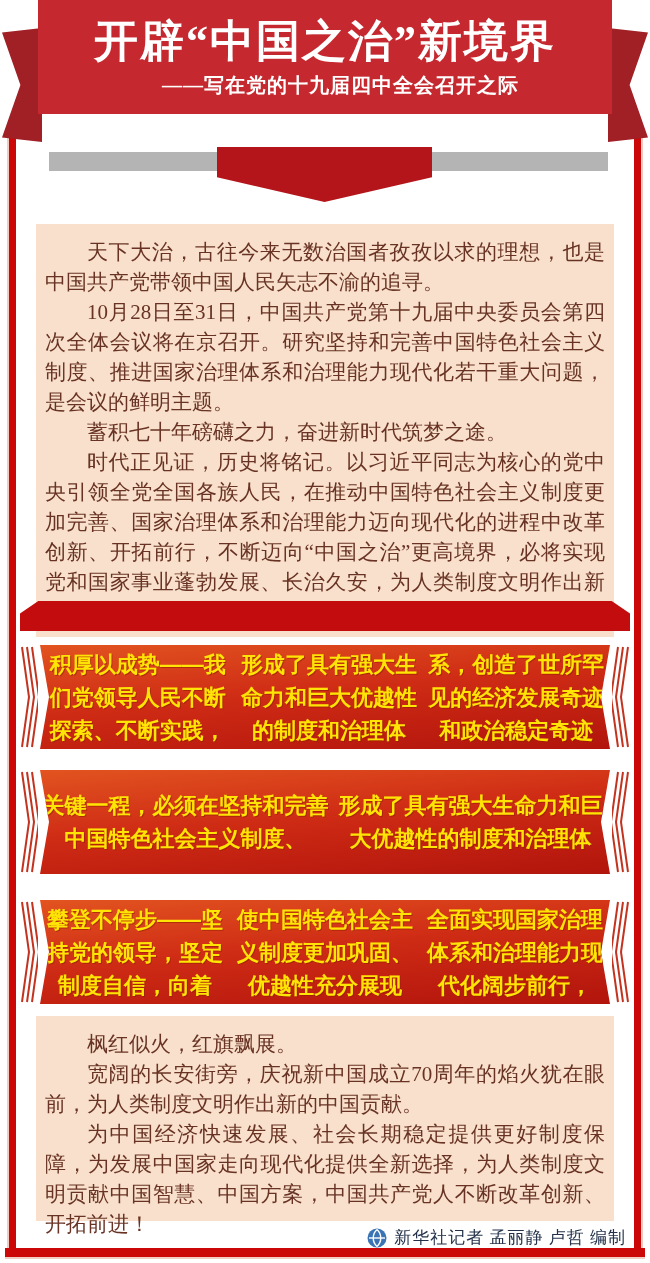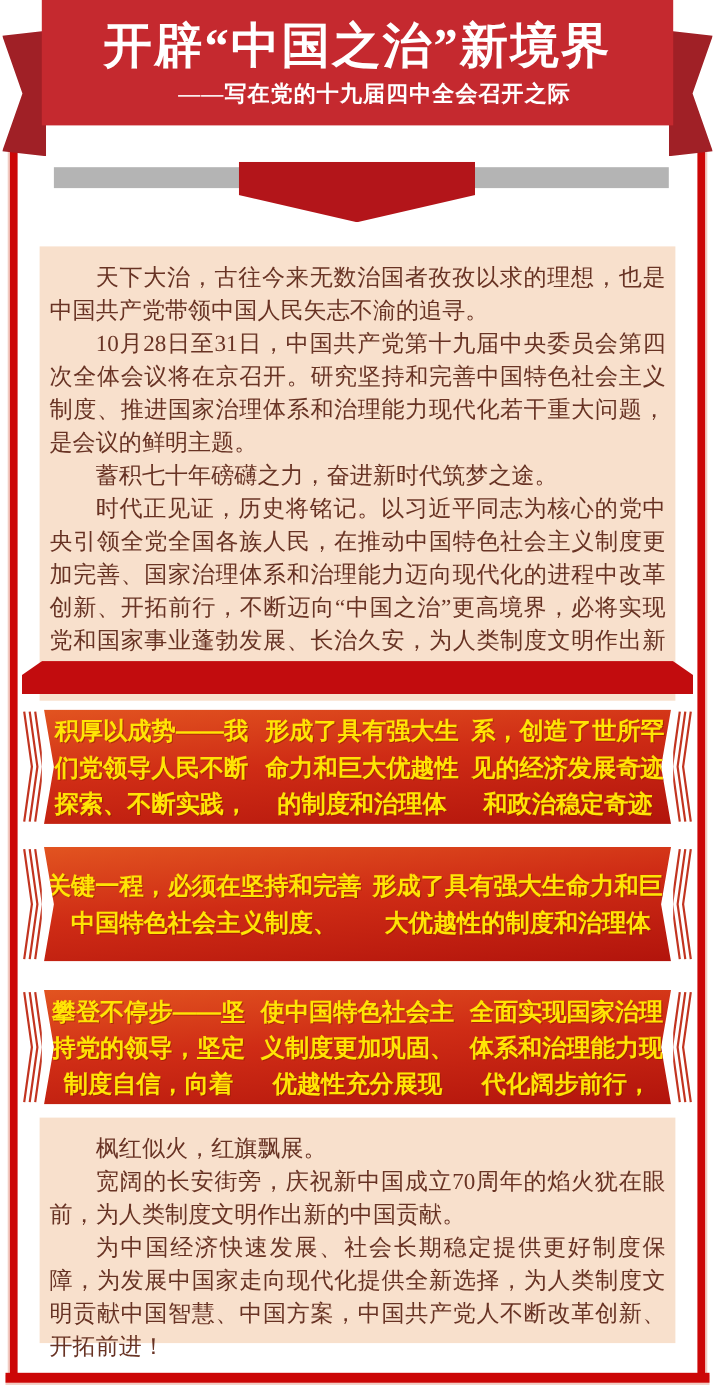--- a/index.html
+++ b/index.html
@@ -142,6 +142,15 @@
     <p>为中国经济快速发展、社会长期稳定提供更好制度保障，为发展中国家走向现代化提供全新选择，为人类制度文明贡献中国智慧、中国方案，中国共产党人不断改革创新、开拓前进！</p>
   </div>
 
+  <div class="footer-credit">
+    <svg class="logo" viewBox="0 0 20 20">
+      <circle cx="10" cy="10" r="9.5" fill="#3b74b5"></circle>
+      <path d="M10 1.5 C 5 6, 5 14, 10 18.5" fill="none" stroke="#ffffff" stroke-width="1.4"></path>
+      <path d="M10 1.5 C 15 6, 15 14, 10 18.5" fill="none" stroke="#ffffff" stroke-width="1.4"></path>
+      <path d="M2 10 h16" stroke="#ffffff" stroke-width="1.4"></path>
+    </svg>
+    <span>新华社记者 孟丽静 卢哲 编制</span>
+  </div>
 
 </div>
 

